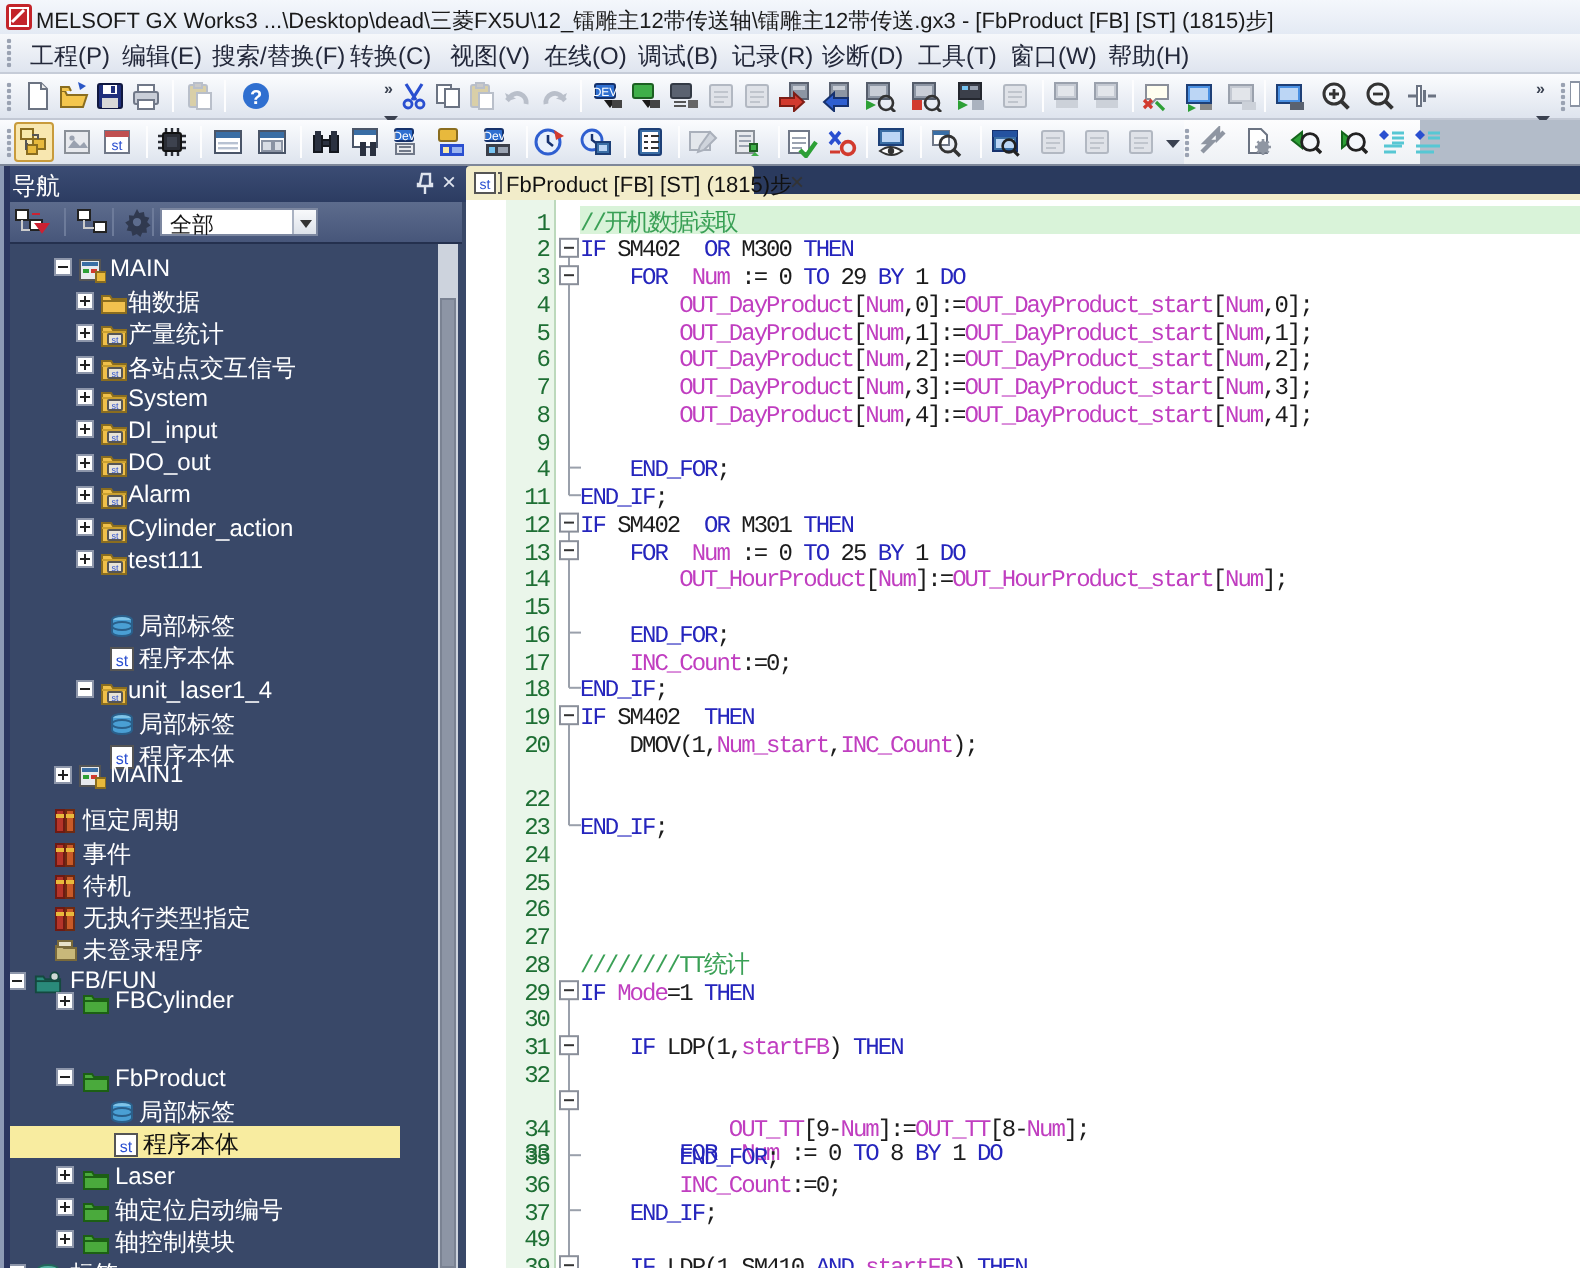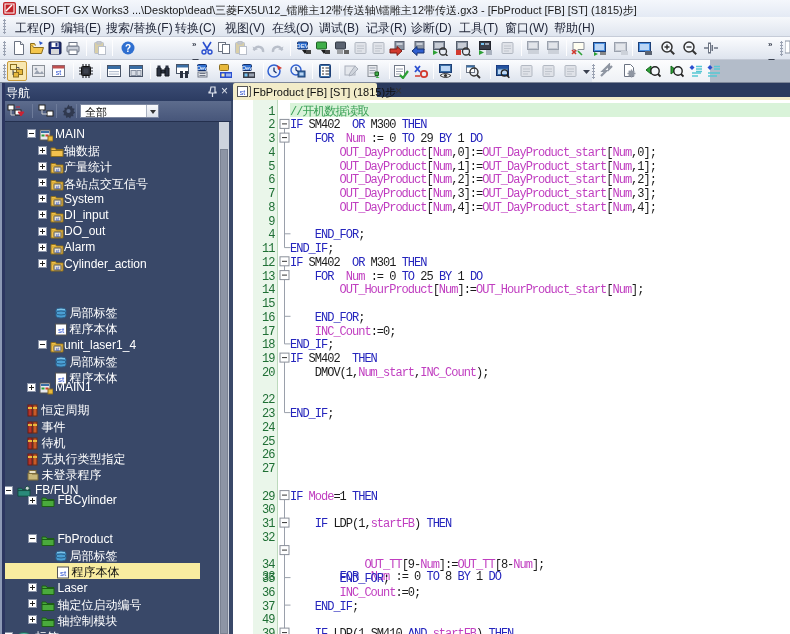--- a/index.html
+++ b/index.html
@@ -586,6 +586,21 @@
         </span>
         <em style="left:64px">Cylinder_action</em>
       </div>
+      <div class="tr" style="top:149.7px">
+        <span class="box" style="left:37.5px">
+          <i></i>
+          <i class="v"></i>
+        </span>
+        <span class="ti" style="left:50px">
+          <svg class="ti" width="14" height="13" viewBox="0 0 14 13">
+            <path d="M1 2.5 h4.5 l1 1.5 h6.5 v8 h-12z" fill="#f0c04a" stroke="#8a6d1f"></path>
+            <path d="M1 5 h12" stroke="#caa030"></path>
+            <rect x="4" y="6" width="7" height="5" rx="0.5" fill="#e8e4d8" stroke="#555"></rect>
+            <text x="7.5" y="10.5" font-size="4.5" text-anchor="middle" fill="#2a4fd0" font-family="Liberation Sans">st</text>
+          </svg>
+        </span>
+        <em style="left:64px">test111</em>
+      </div>
       <div class="tr" style="top:182.1px">
         <span class="ti" style="left:53.5px">
           <svg class="ti" width="14" height="13" viewBox="0 0 14 13">

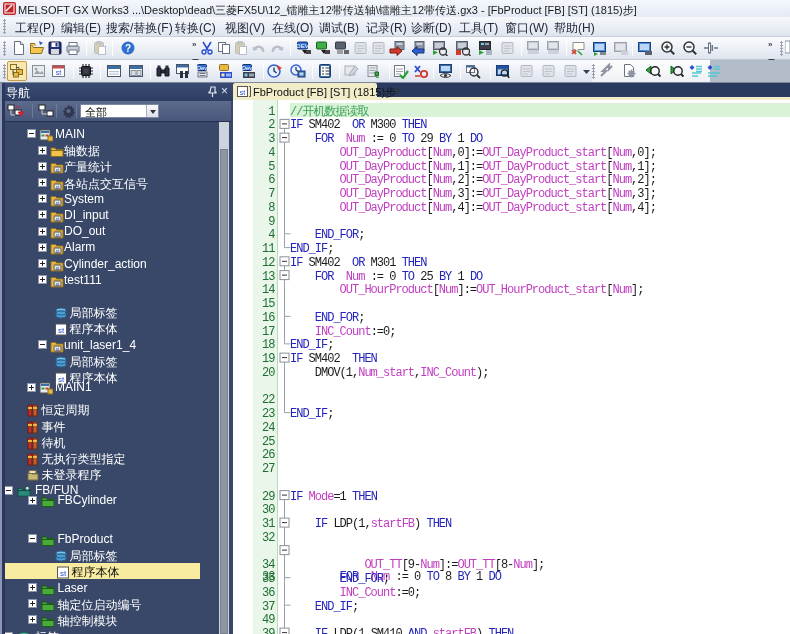--- a/index.html
+++ b/index.html
@@ -947,6 +947,10 @@
     <div class="cl" style="top:377.60px">
       <span class="n">27</span>
     </div>
+    <div class="cl" style="top:391.35px">
+      <span class="n">28</span>
+      <span class="t"><span class="c">////////TT统计</span></span>
+    </div>
     <div class="cl" style="top:405.10px">
       <span class="n">29</span>
       <span class="t"><span class="k">IF</span><span class="b"> </span><span class="m">Mode</span><span class="b">=1 </span><span class="k">THEN</span></span>

